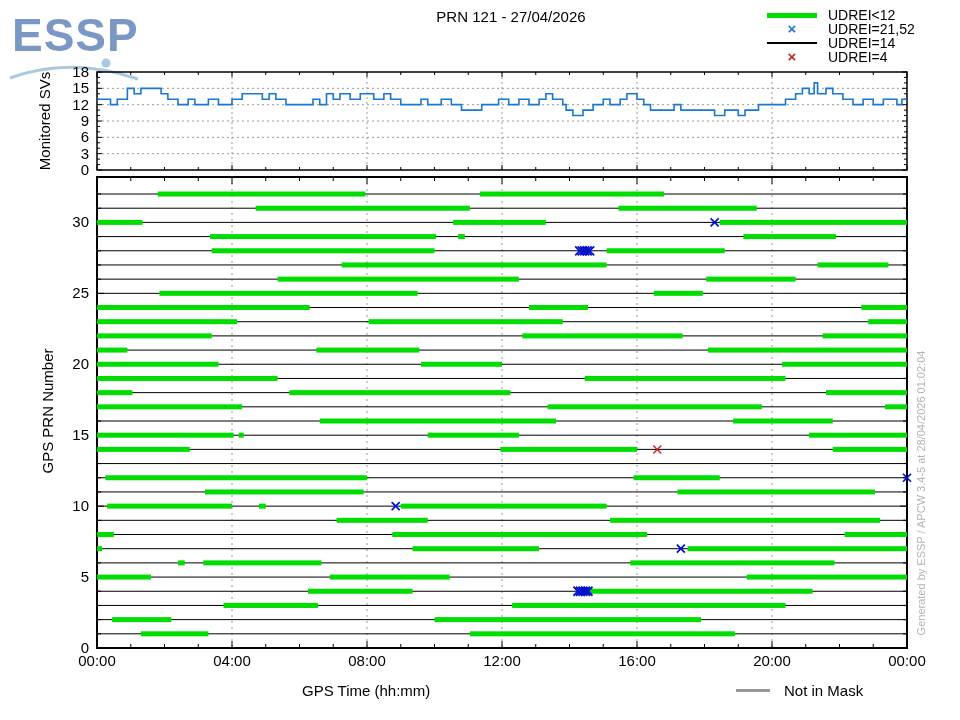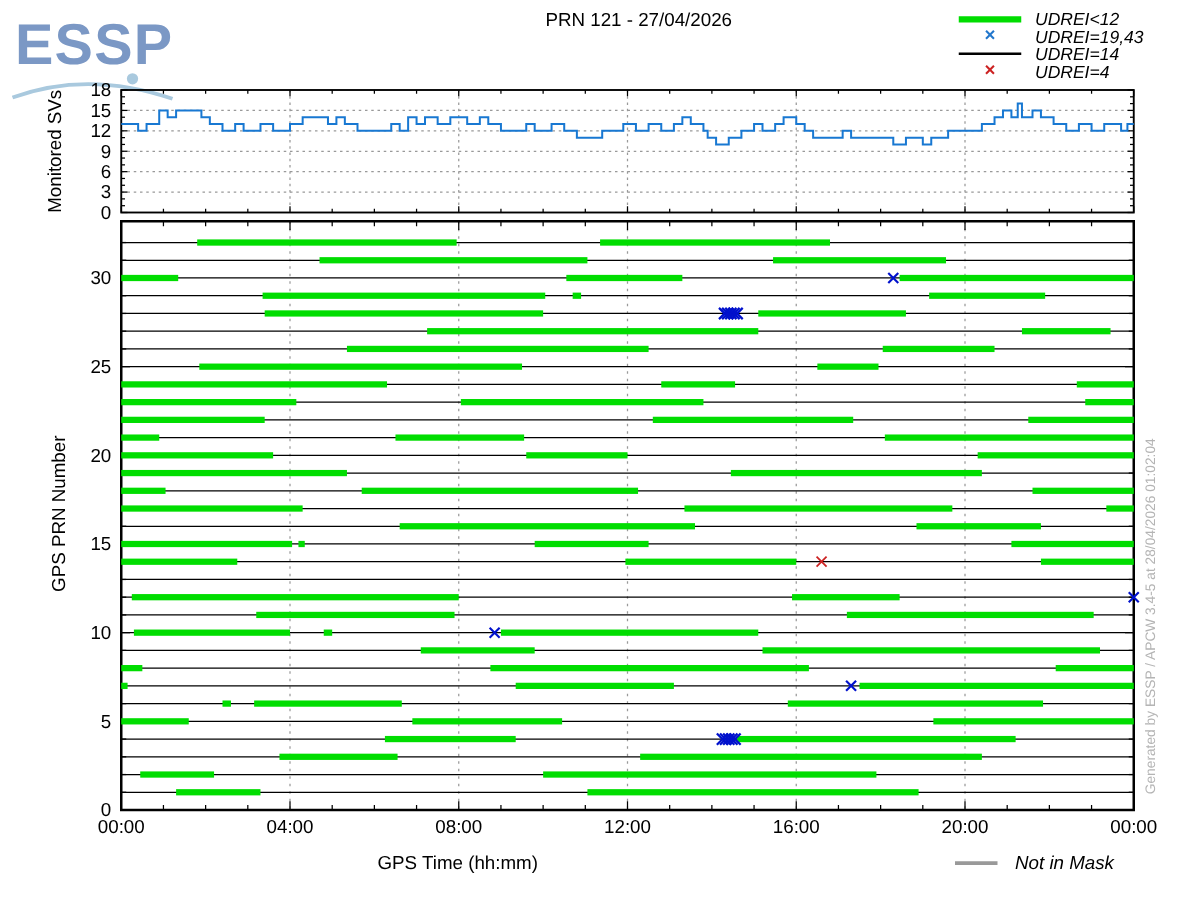--- a/index.html
+++ b/index.html
@@ -12,7 +12,7 @@
   .lrow{display:flex;align-items:center;height:14px;}
   .lsample{width:52px;display:flex;justify-content:center;align-items:center;}
   .lsample .bar{width:50px;}
-  .llabel{margin-left:10px;font-size:14px;white-space:nowrap;font-style:italic;}
+  .llabel{margin-left:10px;font-size:14px;white-space:nowrap;}
   .xmark{font-weight:bold;font-size:15px;line-height:10px;}
   #ylabel-top{width:200px;height:18px;left:-55px;top:112px;transform:rotate(-90deg);
               text-align:center;font-size:15px;}

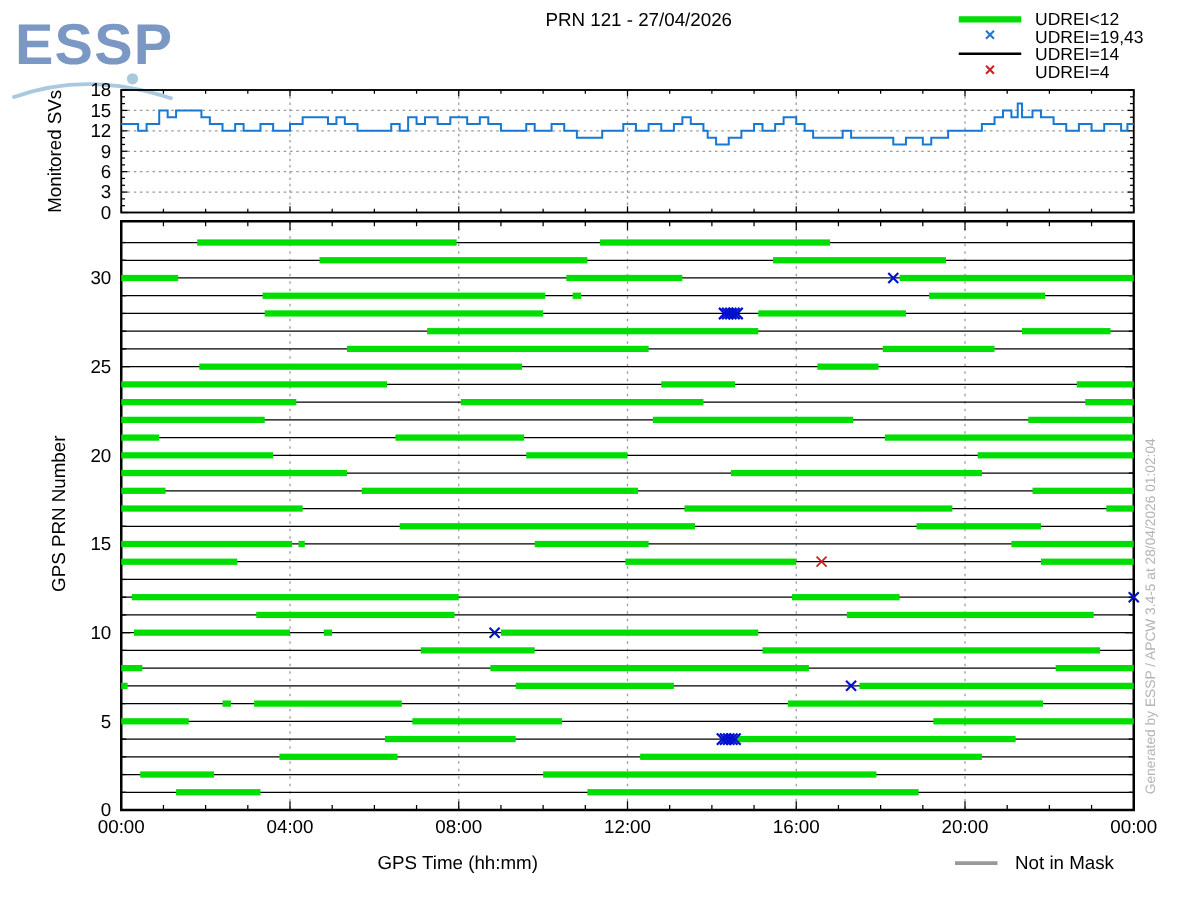--- a/index.html
+++ b/index.html
@@ -52,7 +52,7 @@
       <span class="lsample">
           <span class="xmark" style="color:#2277cc;">×</span>
         </span>
-      <span class="llabel">UDREI=19,43</span>
+      <span class="llabel">UDREI=21,52</span>
     </div>
     <div class="lrow">
       <span class="lsample">

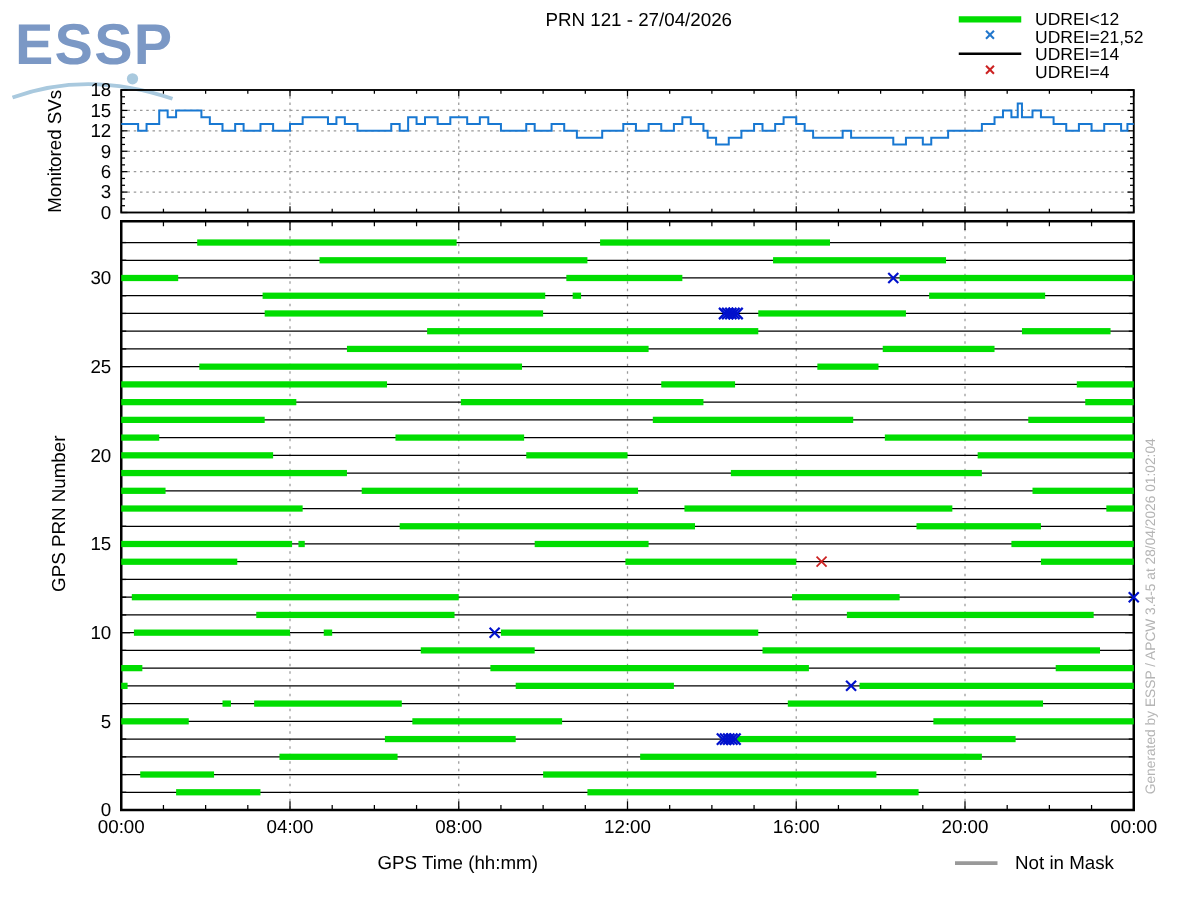--- a/index.html
+++ b/index.html
@@ -21,7 +21,7 @@
   #xlabel-main{left:302px;top:682px;width:400px;font-size:15px;}
   #watermark{left:756px;top:487px;width:330px;text-align:center;font-size:11px;color:#b4b4b4;
              transform:rotate(-90deg);white-space:nowrap;}
-  #legend-bottom{left:764px;top:682px;display:flex;align-items:center;}
+  #legend-bottom{left:736px;top:682px;display:flex;align-items:center;}
   #legend-bottom .bar{width:34px;height:3px;background:#999;}
   #legend-bottom .llabel{font-size:15px;margin-left:14px;}
   svg text{font-family:"Liberation Sans",sans-serif;}

